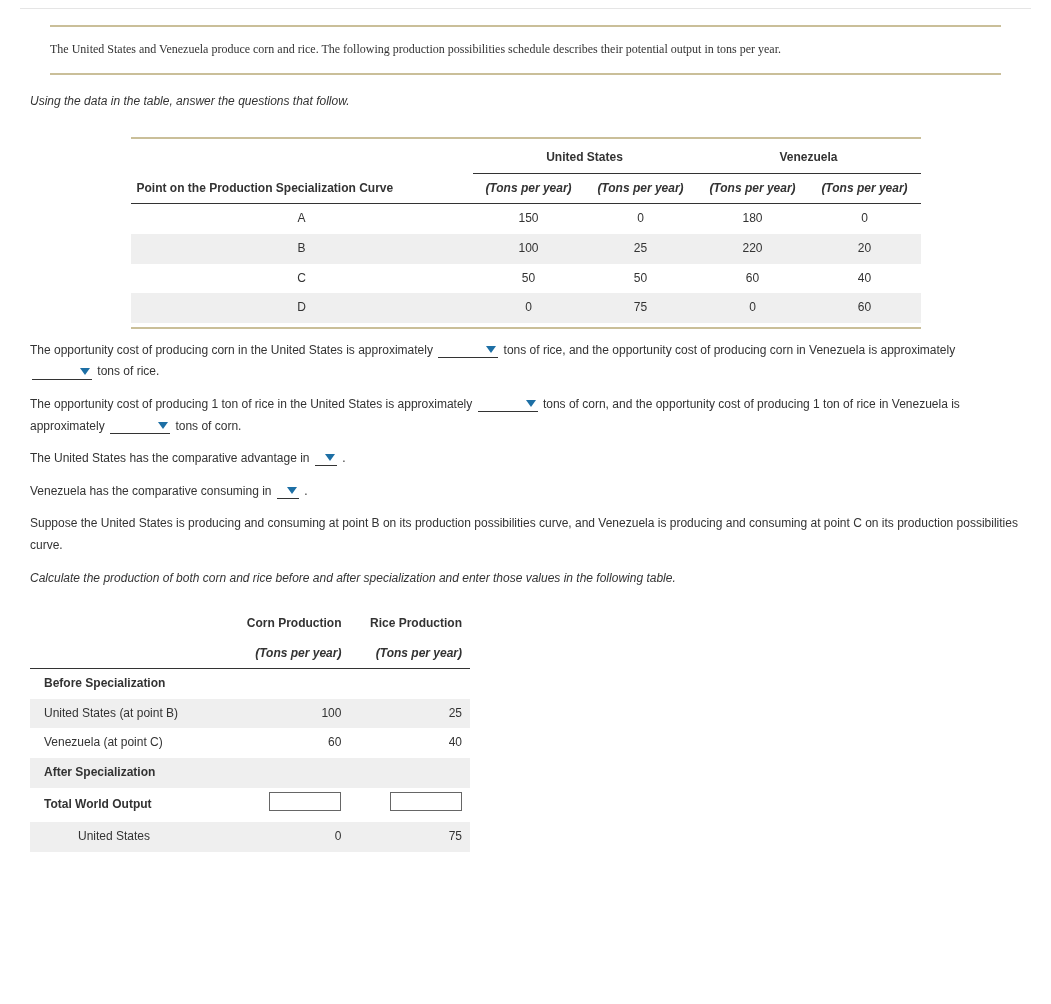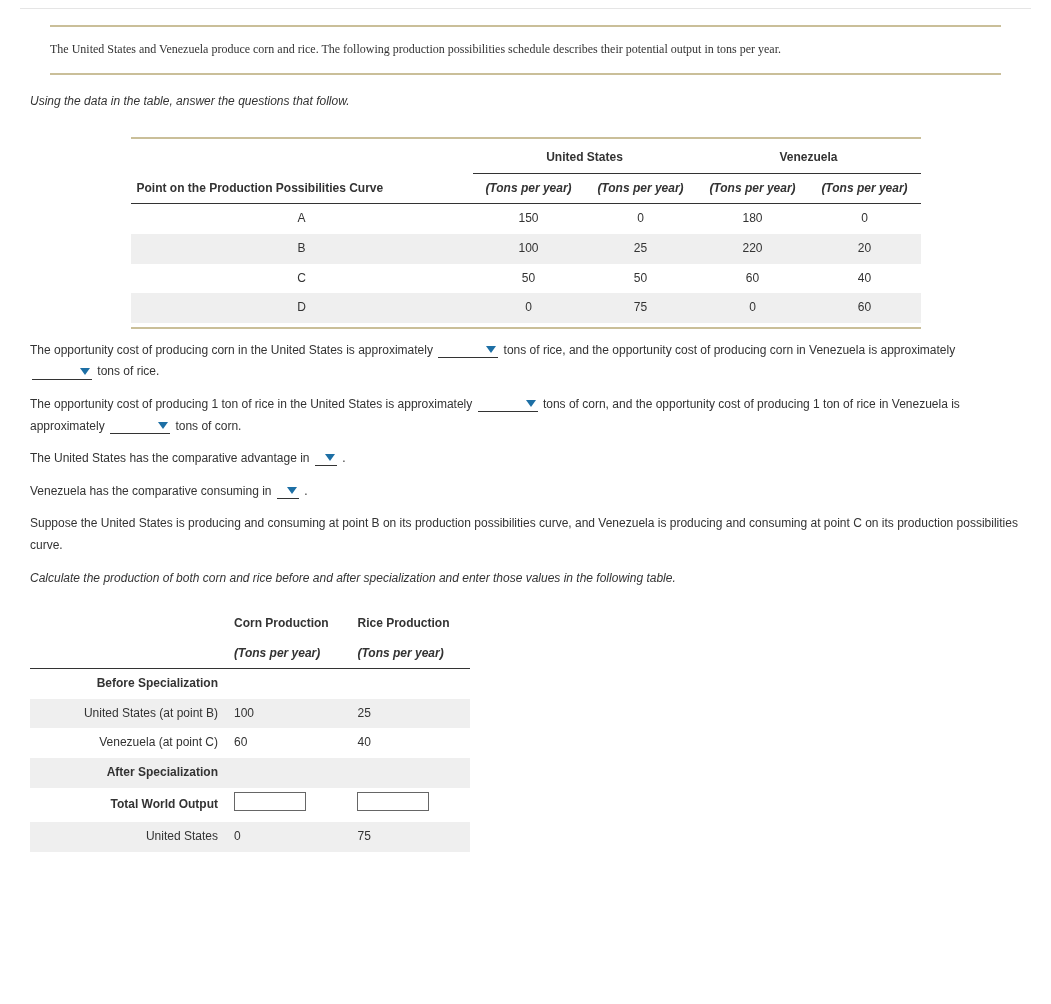--- a/index.html
+++ b/index.html
@@ -123,7 +123,7 @@
         <td colspan="2" class="bb">Venezuela</td>
       </tr>
       <tr class="unit-row">
-        <td class="pt-left bb" style="font-style:normal">Point on the Production Possibilities Curve</td>
+        <td class="pt-left bb" style="font-style:normal">Point on the Production Specialization Curve</td>
         <td class="bb">(Tons per year)</td>
         <td class="bb">(Tons per year)</td>
         <td class="bb">(Tons per year)</td>

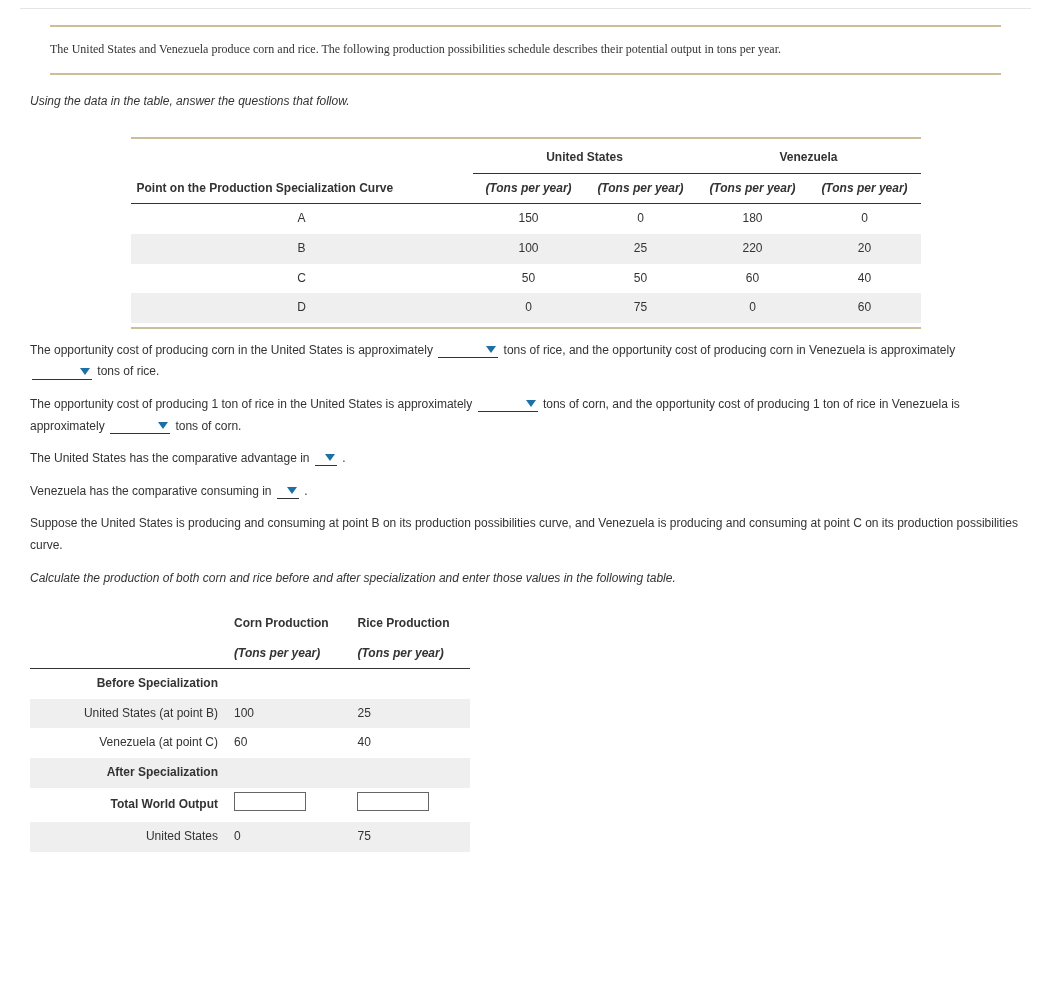--- a/index.html
+++ b/index.html
@@ -84,7 +84,7 @@
   table.spec th, table.spec td {
     padding: 4px 8px;
     font-size: 12px;
-    text-align: left;
+    text-align: right;
   }
   table.spec .row-label { text-align: right; }
   table.spec .hdr td { font-weight: bold; }

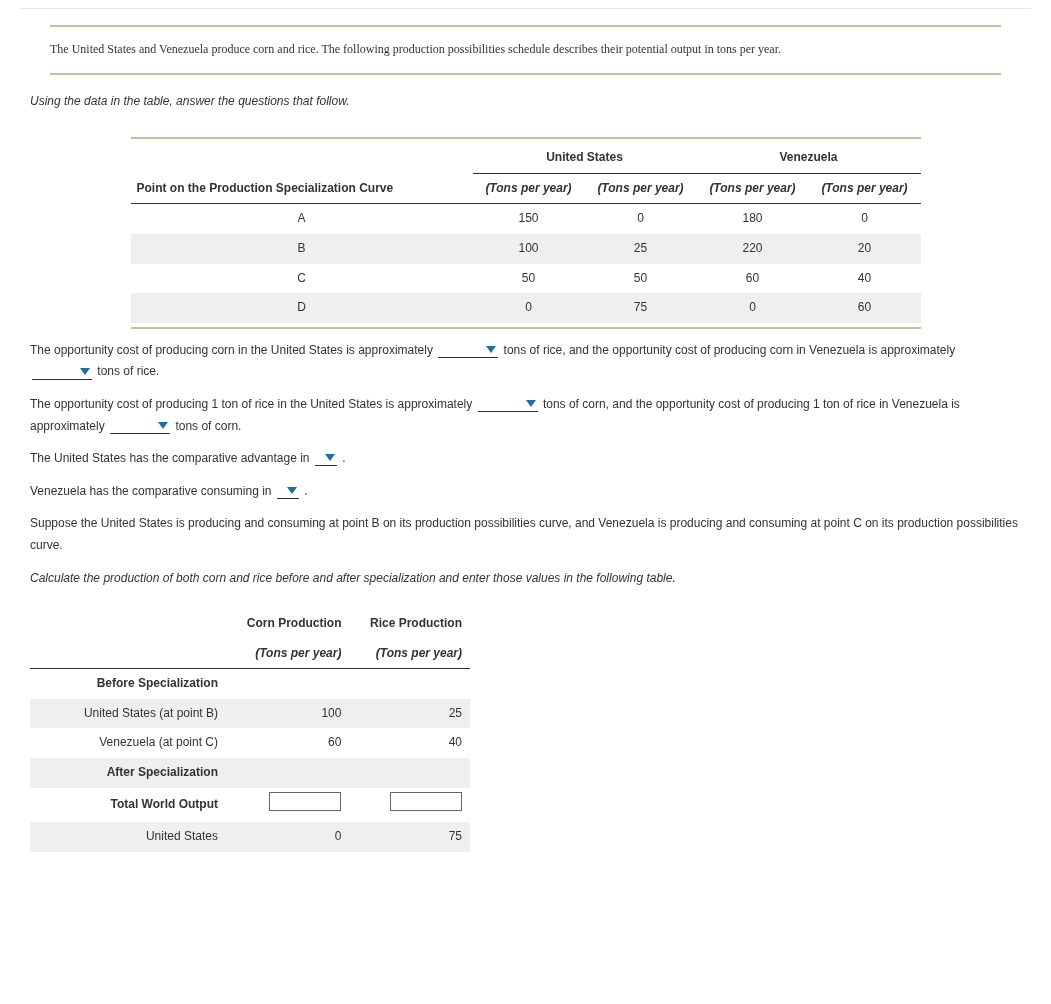--- a/index.html
+++ b/index.html
@@ -86,7 +86,7 @@
     font-size: 12px;
     text-align: right;
   }
-  table.spec .row-label { text-align: right; }
+  table.spec .row-label { text-align: left; }
   table.spec .hdr td { font-weight: bold; }
   table.spec .sub td { font-style: italic; font-weight: bold; }
   table.spec tbody tr:nth-child(even) td { background: #efefef; }

